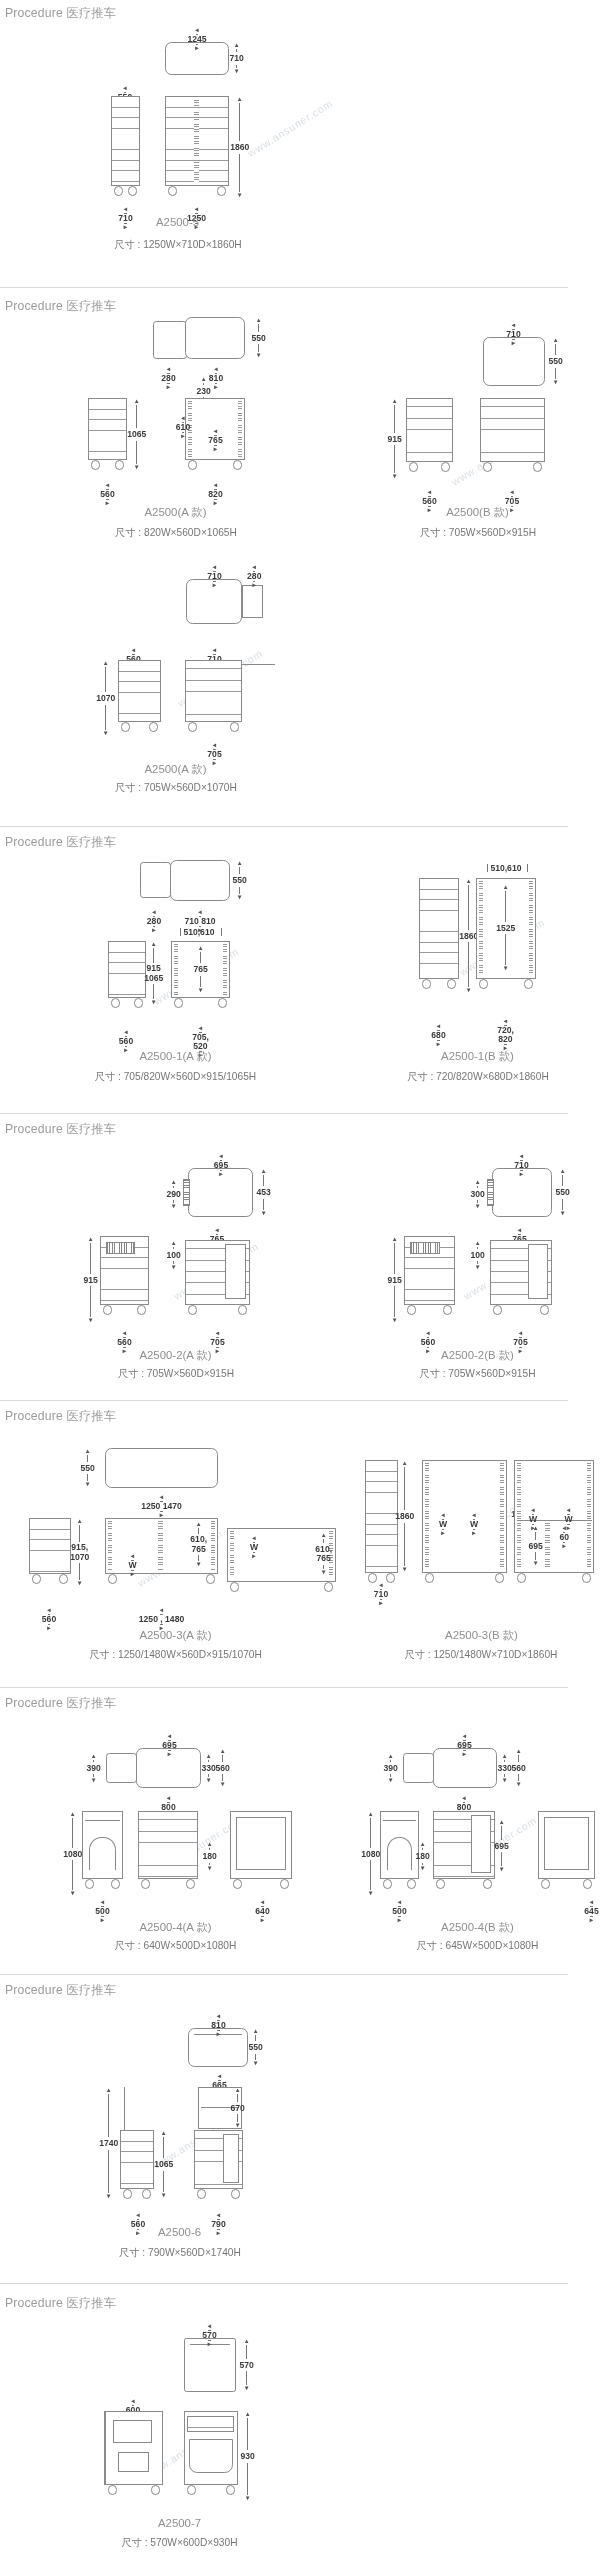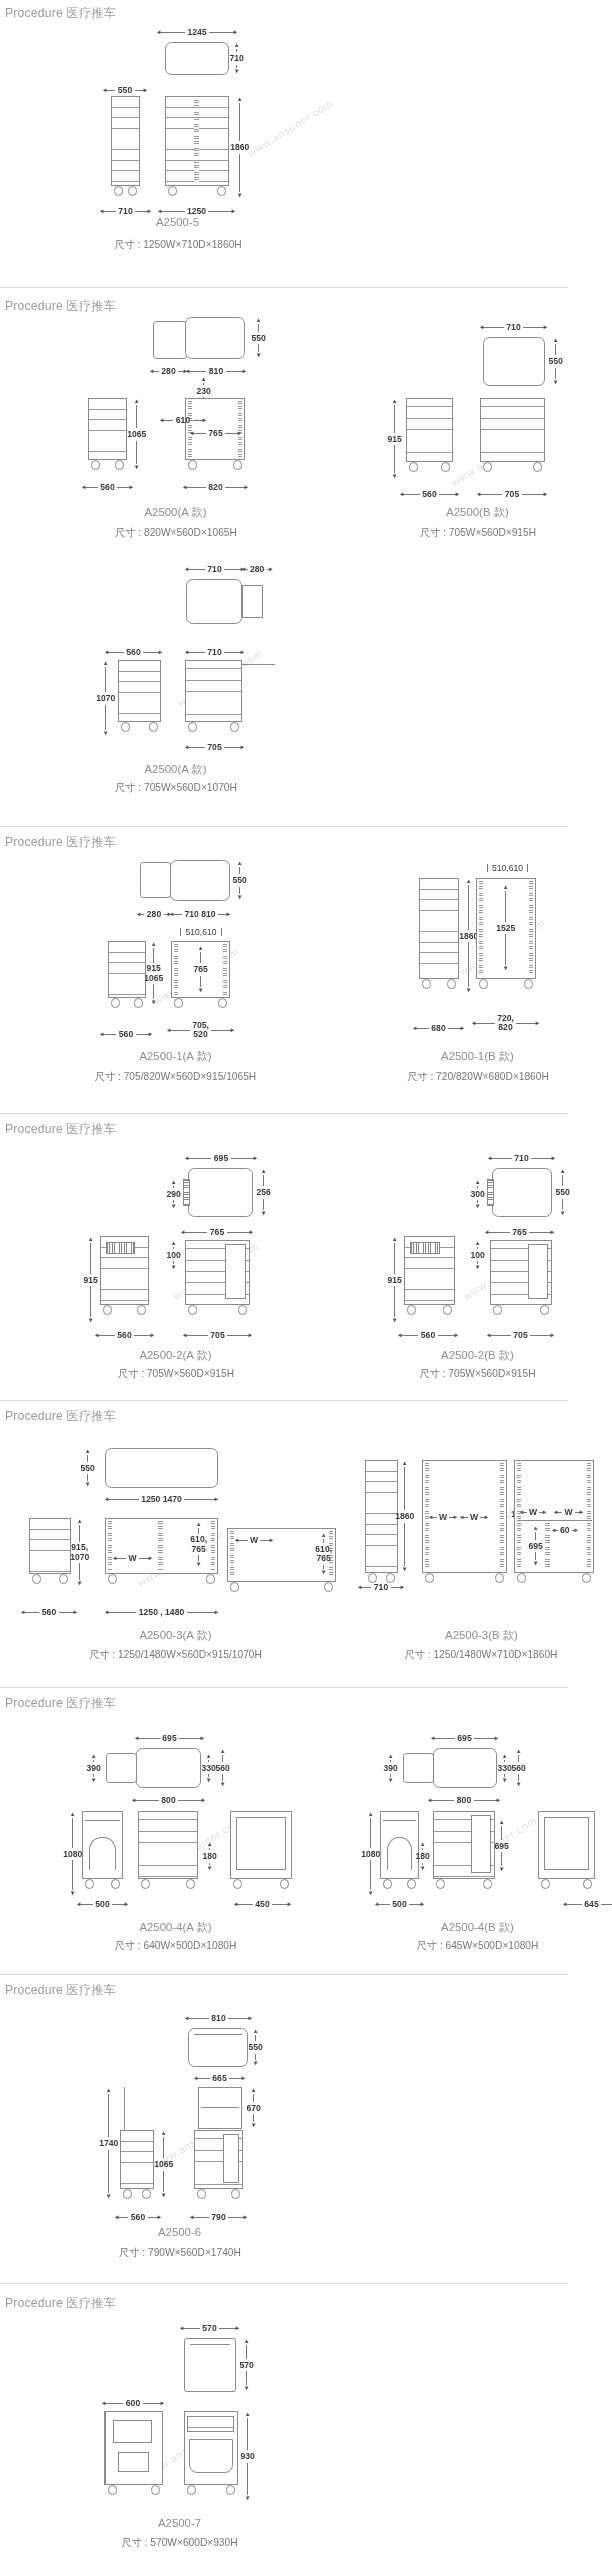--- a/index.html
+++ b/index.html
@@ -39,7 +39,7 @@
 
   
   .dh{position:absolute;display:flex;align-items:center;height:10.6px;color:#3a3a3a;
-      font-size:8.6px;font-weight:bold;line-height:1.05;}
+      font-size:8.6px;font-weight:bold;line-height:1.05;flex-direction:column;}
   .dh::before{content:"◂";font-size:6.5px;color:#555;} .dh::after{content:"▸";font-size:6.5px;color:#555;}
   .dh i{flex:1;height:0;border-top:0.8px solid #777;min-width:2.4px;}
   .dh b{padding:0 2.4px;white-space:pre-line;text-align:center;font-weight:bold;}

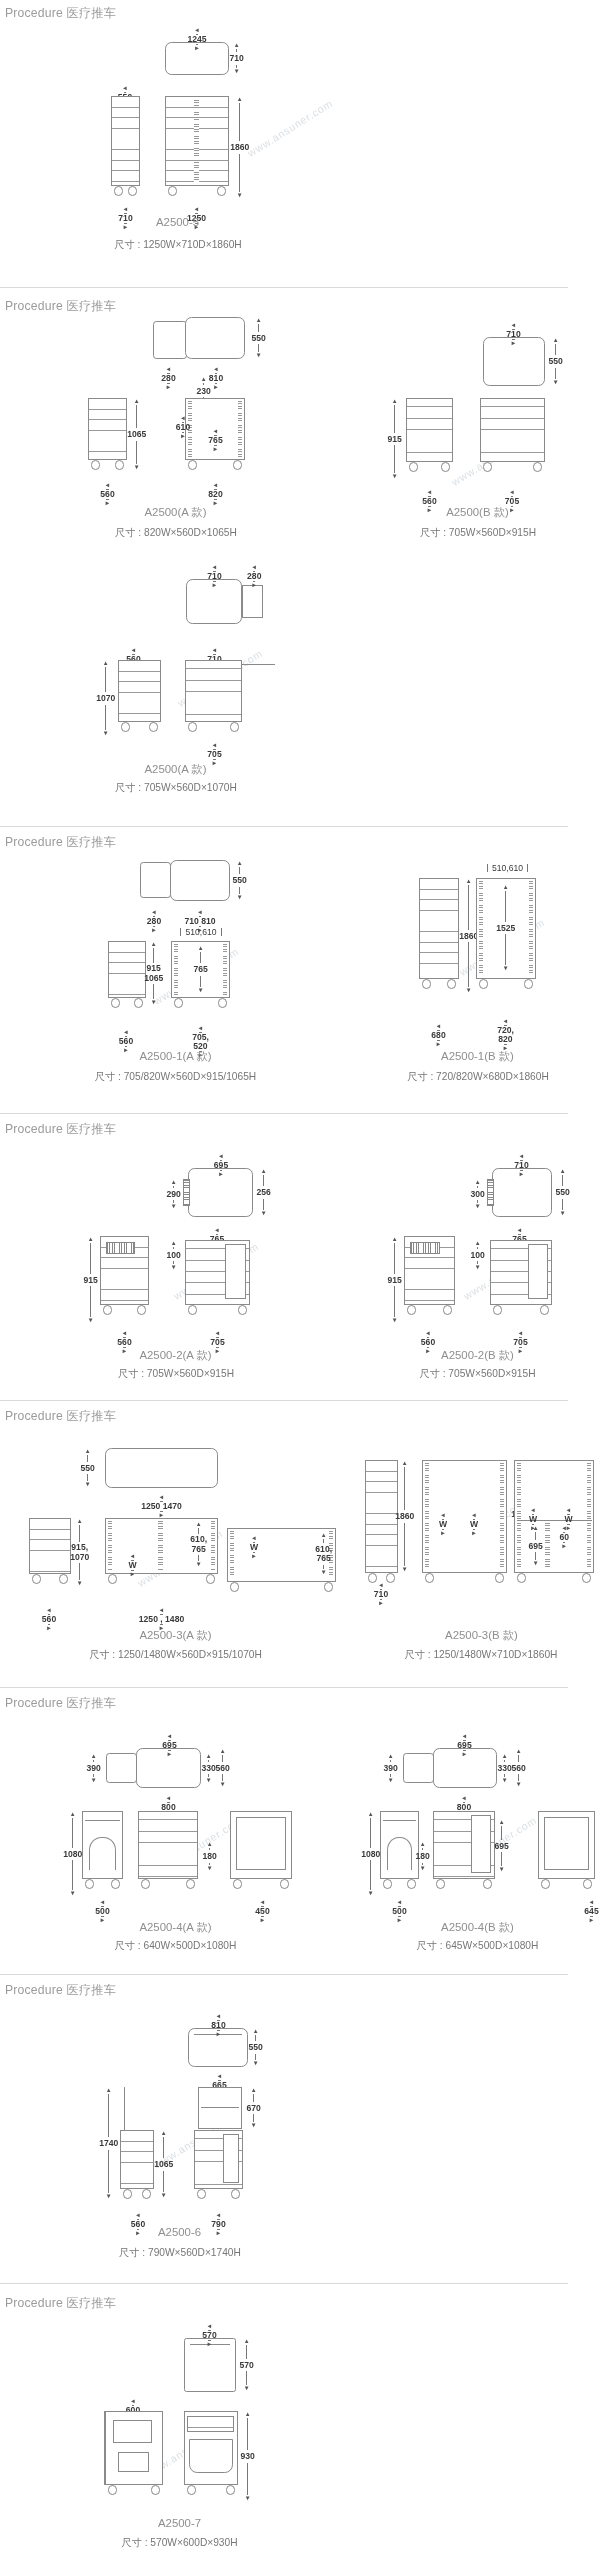--- a/index.html
+++ b/index.html
@@ -50,7 +50,7 @@
   .dv b{padding:1.6px 0;white-space:pre-line;text-align:center;font-weight:bold;width:max-content;}
   .dt{position:absolute;display:flex;align-items:center;color:#3a3a3a;font-size:8.6px;font-weight:bold;}
   .dt::before,.dt::after{content:"";border-left:0.8px solid #777;height:8.2px;}
-  .dt b{flex:1;text-align:center;padding:0 2.4px;font-weight:normal;}
+  .dt b{flex:1;padding:0 2.4px;font-weight:bold;}
 </style>
 </head>
 <body>

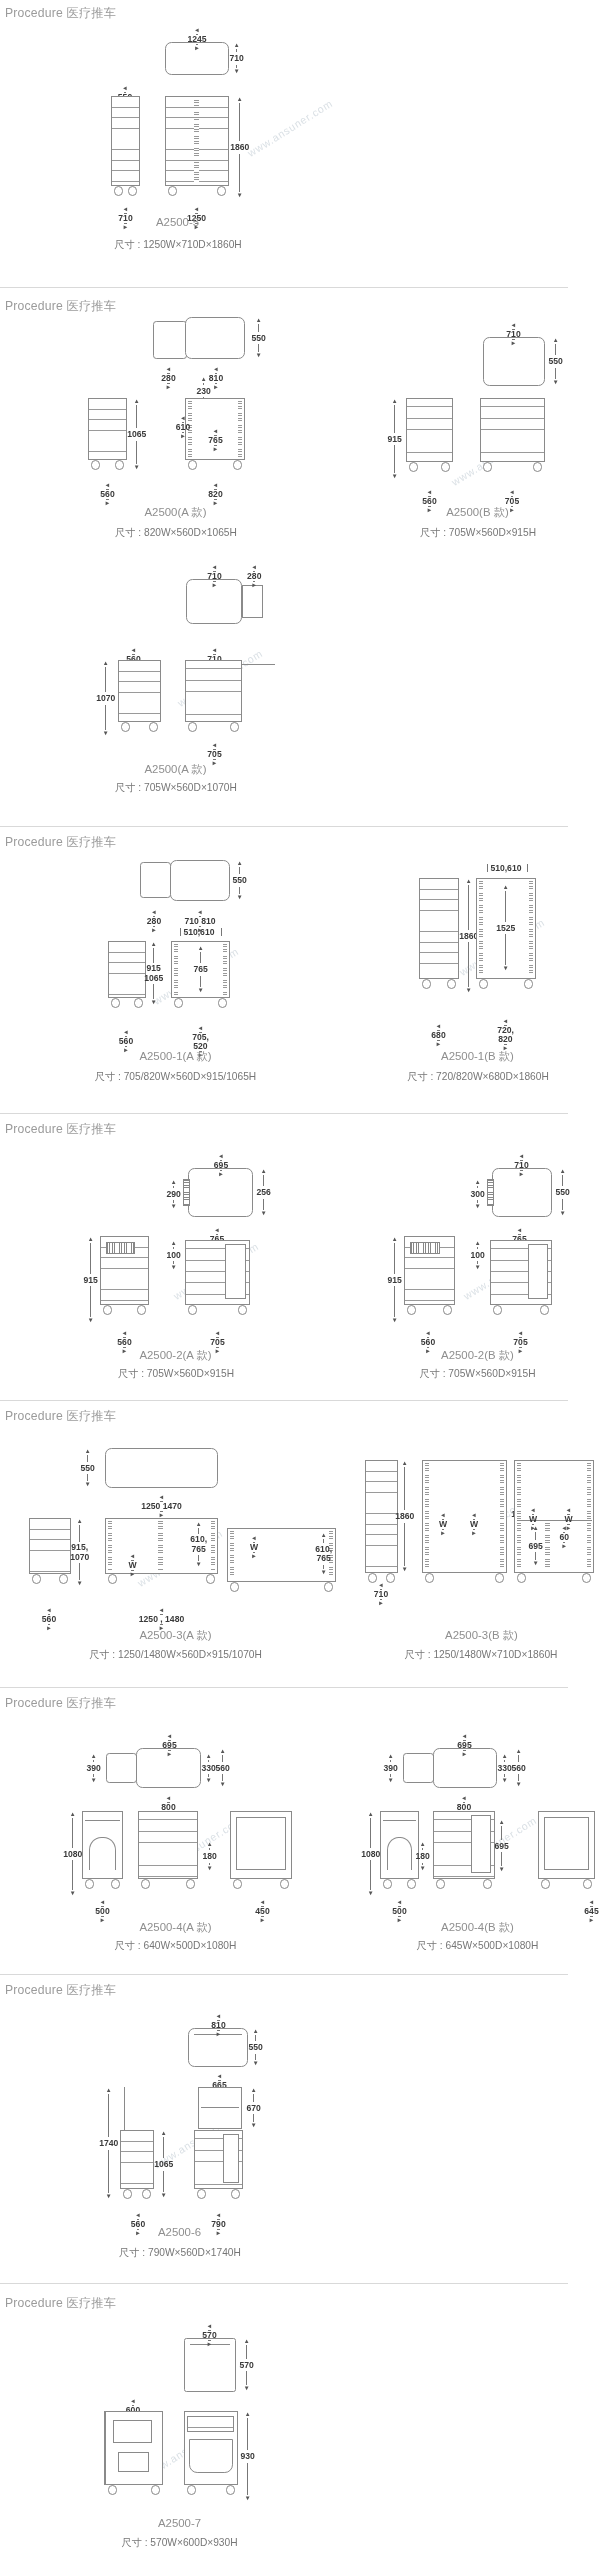--- a/index.html
+++ b/index.html
@@ -361,7 +361,7 @@
       </span>
   <span class="dv" style="left:258px;top:54px;height:49px">
         <i></i>
-        <b>256</b>
+        <b>453</b>
         <i></i>
       </span>
   <span class="dh" style="left:181px;top:113px;width:72px">

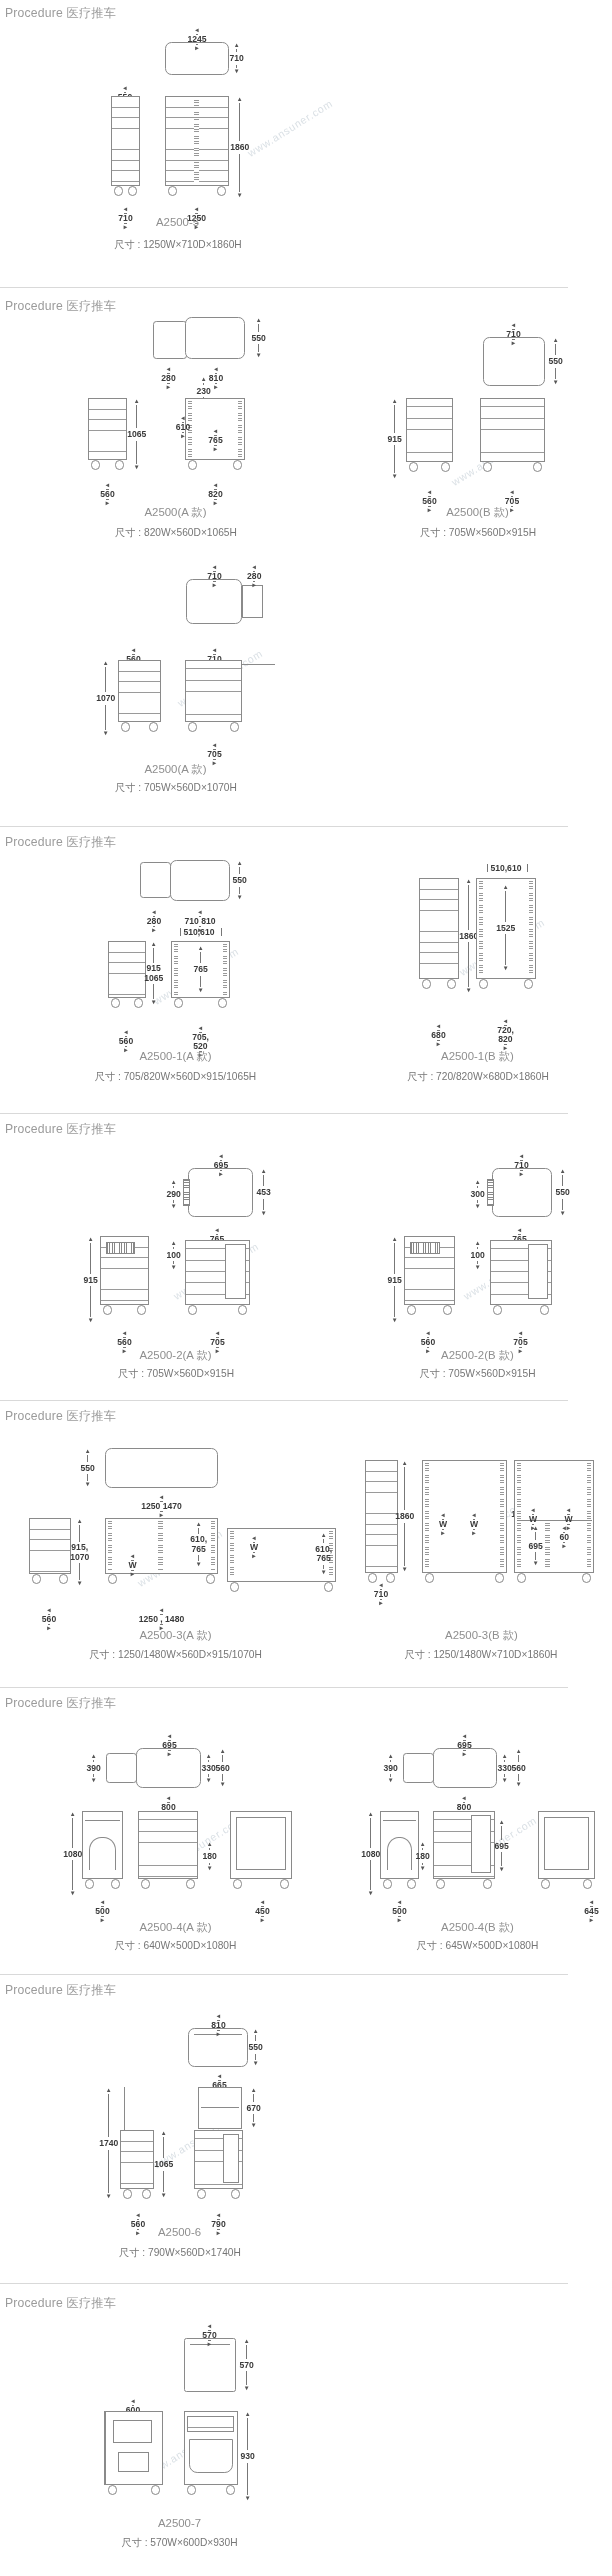--- a/index.html
+++ b/index.html
@@ -647,7 +647,7 @@
       </span>
   <span class="dh" style="left:234px;top:211px;width:57px">
         <i></i>
-        <b>450</b>
+        <b>640</b>
         <i></i>
       </span>
   <div class="cap" style="left:94px;top:232px;width:163px">A2500-4(A 款)</div>

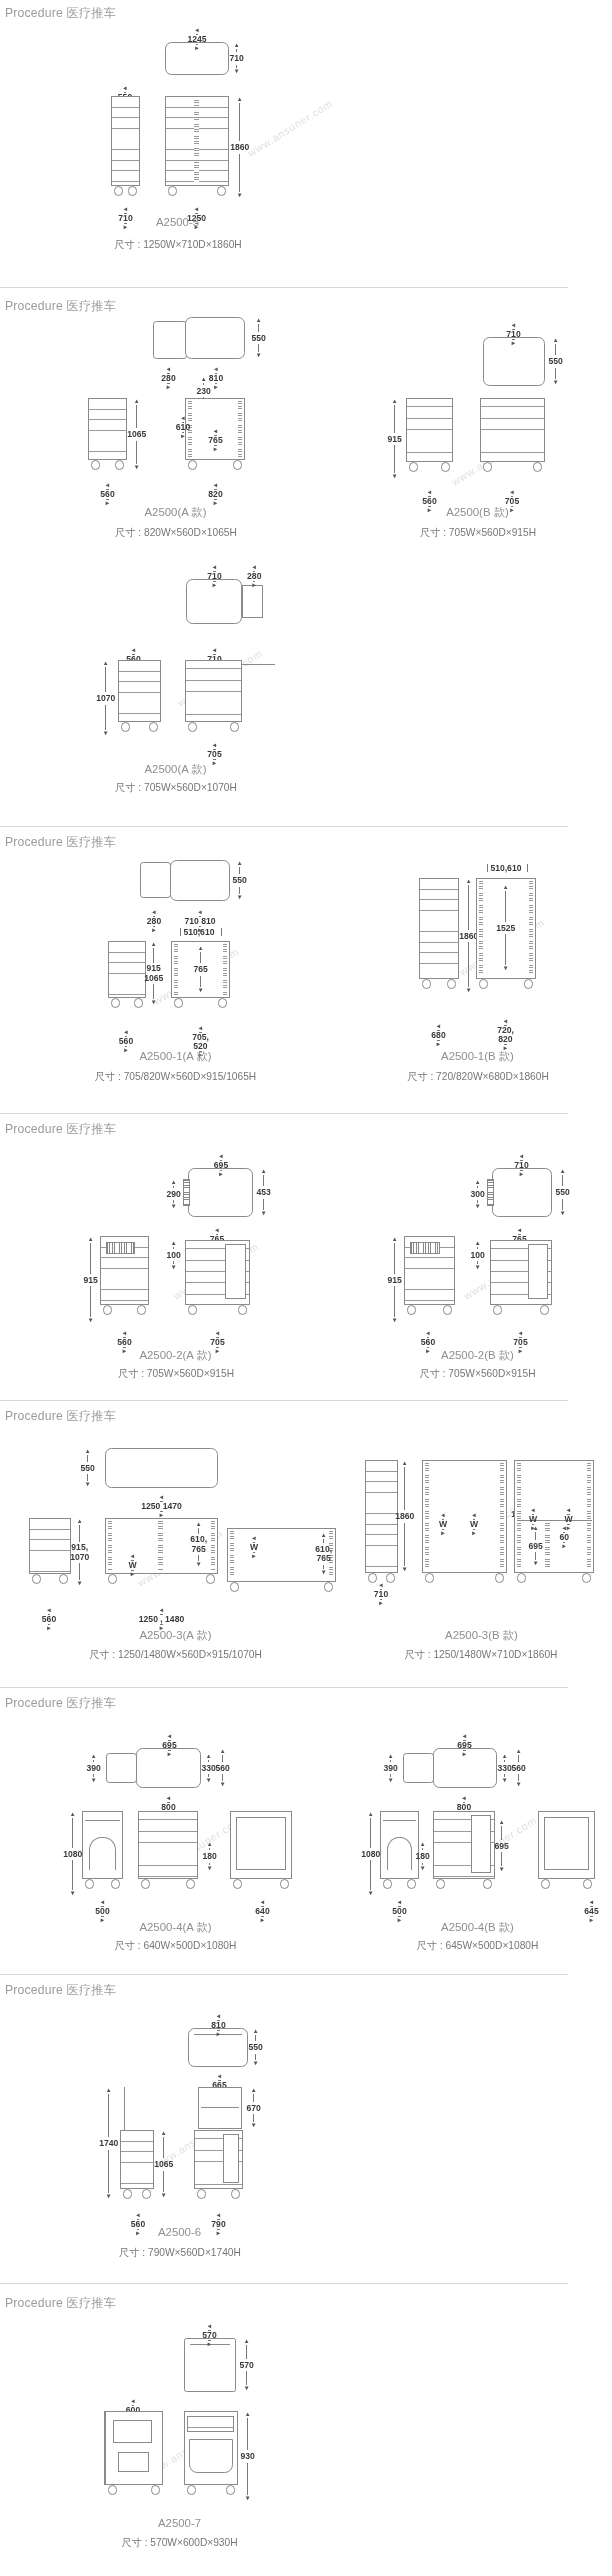--- a/index.html
+++ b/index.html
@@ -741,7 +741,7 @@
         <i></i>
       </span>
   <div class="v mids" style="left:198px;top:112px;width:44px;height:42px"></div>
-  <span class="dv" style="left:248px;top:112px;height:42px">
+  <span class="dv" style="left:232px;top:112px;height:42px">
         <i></i>
         <b>670</b>
         <i></i>

